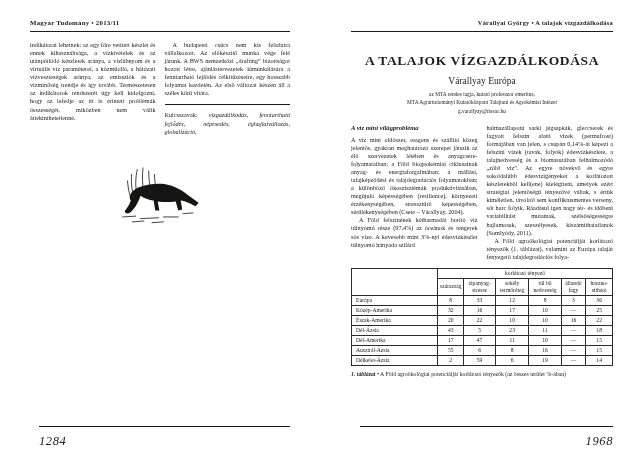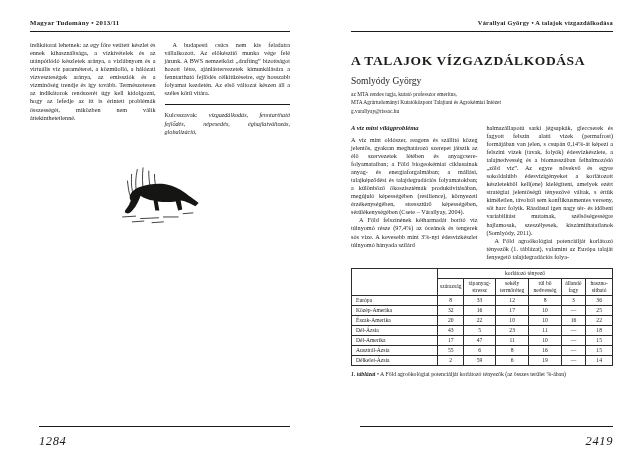--- a/index.html
+++ b/index.html
@@ -40,7 +40,7 @@
   .folio { font-style: italic; font-size: 12.5px; letter-spacing: 0.6px; }
   .page-right .page-footer { text-align: right; }
 
-  .title-block { margin-top: 21px; text-align: left; }
+  .title-block { margin-top: 21px; text-align: center; }
   .article-title { margin: 0; font-size: 13.5px; font-weight: bold; letter-spacing: 0.6px; }
   .author-name { margin-top: 7px; font-size: 9.5px; }
   .affil { margin-top: 4px; font-size: 5.4px; line-height: 1.55; }

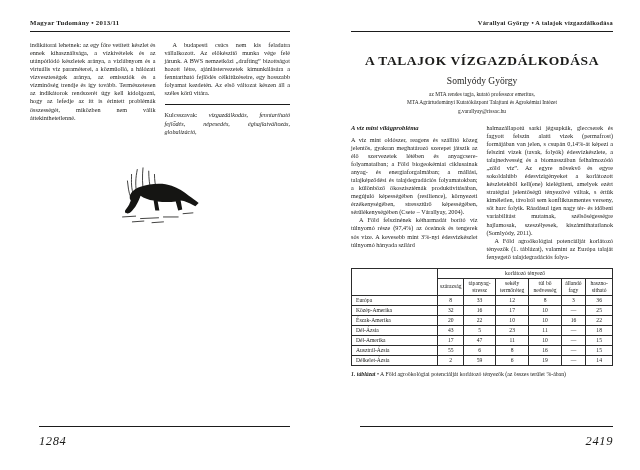--- a/index.html
+++ b/index.html
@@ -119,7 +119,7 @@
 
     <div class="title-block">
       <h1 class="article-title">A TALAJOK VÍZGAZDÁLKODÁSA</h1>
-      <div class="author-name">Somlyódy György</div>
+      <div class="author-name">Várallyay Európa</div>
       <div class="affil">
         <div>az MTA rendes tagja, kutató professzor emeritus,</div>
         <div>MTA Agrártudományi Kutatóközpont Talajtani és Agrokémiai Intézet</div>

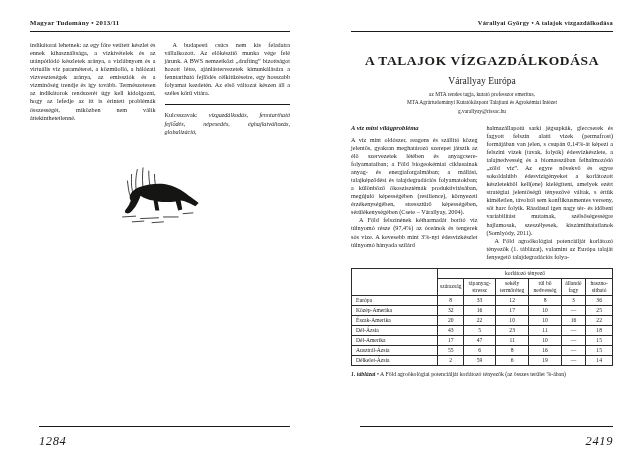--- a/index.html
+++ b/index.html
@@ -233,7 +233,7 @@
     <p class="caption"><span class="cap-label">1. táblázat </span><span>• A Föld agroökológiai potenciálját korlátozó tényezők (az összes terület %-ában)</span></p>
 
     <footer class="page-footer">
-      <span class="folio">2419</span>
+      <span class="folio">1968</span>
     </footer>
   </section>
 

